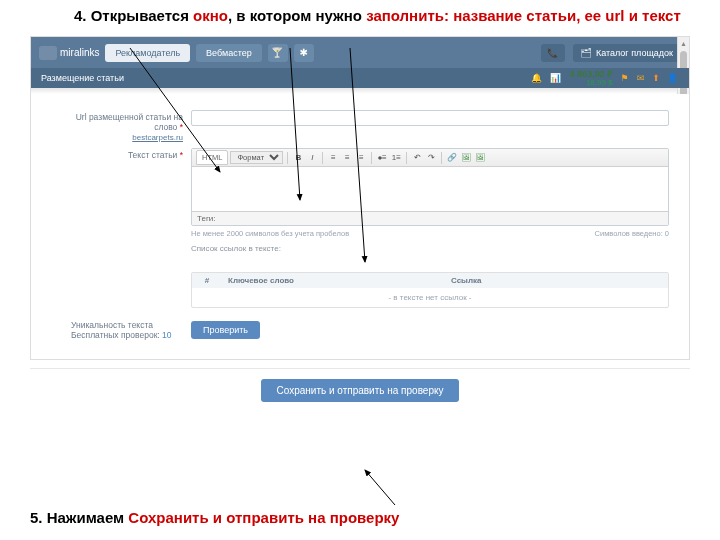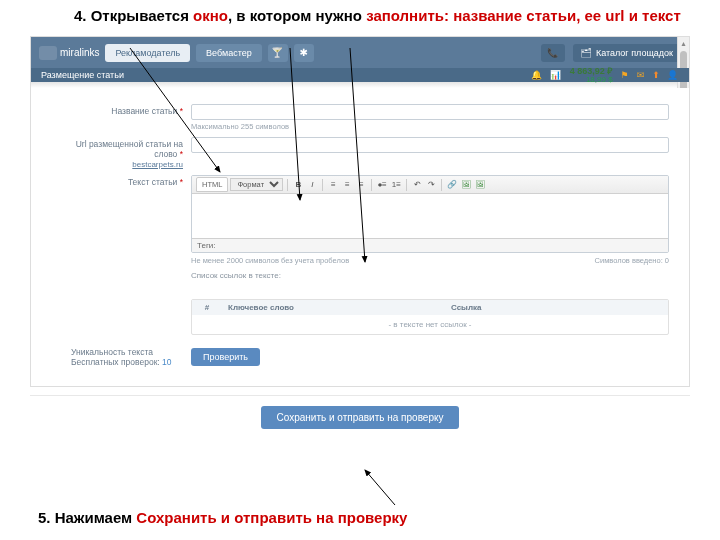--- a/index.html
+++ b/index.html
@@ -20,7 +20,7 @@
   .phone-box { background: #4a6a88; width: 24px; height: 18px; border-radius: 3px; display:flex;align-items:center;justify-content:center;color:#fff;font-size:9px;}
   .catalog-btn { background: #4a6a88; color: #fff; font-size: 9px; padding: 4px 8px; border-radius: 3px; display: flex; align-items: center; gap: 4px; }
   
-  .subbar { background: #4a6a88; height: 14px; display: flex; align-items: center; padding: 0 10px; color: #fff; font-size: 9px; position: relative; }
+  .subbar { background: #4a6a88; height: 20px; display: flex; align-items: center; padding: 0 10px; color: #fff; font-size: 9px; position: relative; }
   .subbar-right { position: absolute; right: 10px; display: flex; align-items: center; gap: 8px; font-size: 9px; }
   .bell { color: #f5a623; }
   .balance { line-height: 1; text-align: right; }

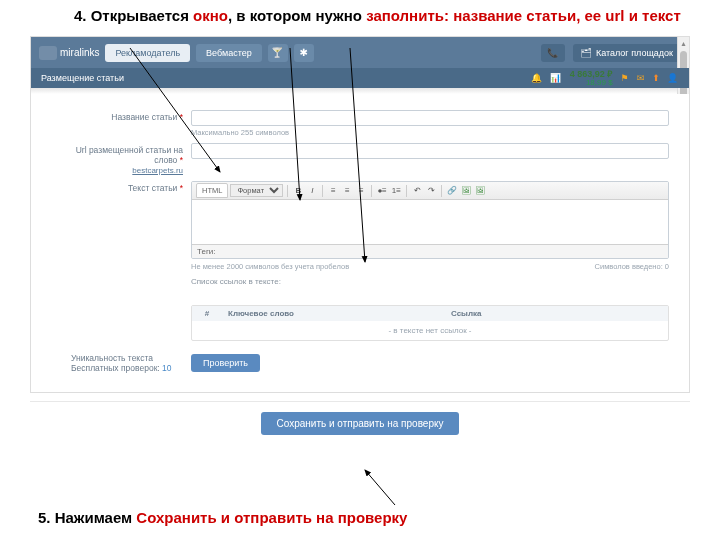--- a/index.html
+++ b/index.html
@@ -133,15 +133,6 @@
 
   <div class="form-area">
 
-    <div class="form-row">
-      <div class="form-label">
-        <span>Название статьи</span> <span class="req">*</span>
-      </div>
-      <div class="form-field">
-        <input class="text-input" style="">
-        <div class="hint">Максимально 255 символов</div>
-      </div>
-    </div>
 
     <div class="form-row">
       <div class="form-label">

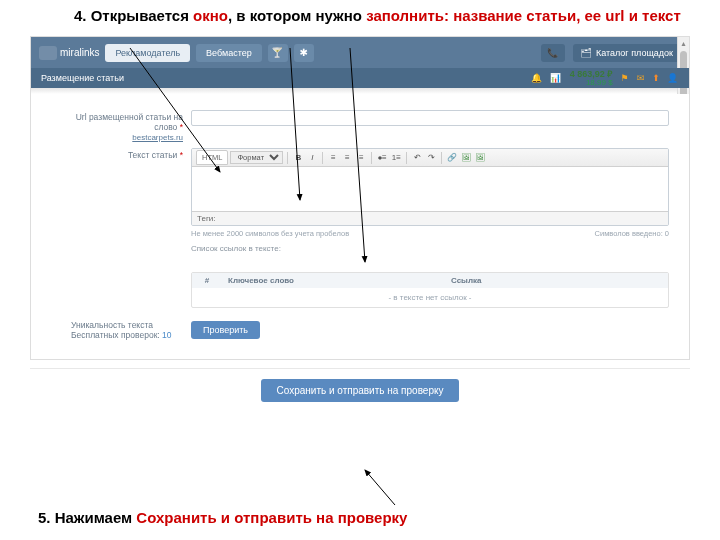--- a/index.html
+++ b/index.html
@@ -74,7 +74,7 @@
   
   .arrows { position: absolute; top: 0; left: 0; width: 100%; height: 100%; pointer-events: none; }
   
-  .instruction5 { position: absolute; bottom: 14px; left: 38px; font-size: 15px; font-weight: bold; }
+  .instruction5 { position: absolute; bottom: 14px; left: 30px; font-size: 15px; font-weight: bold; }
   .instruction5 .red { color: #c00; }
   
   .scrollbar { position: absolute; right: 0; top: 0; bottom: 0; width: 12px; background: #f0f0f0; border-left: 1px solid #ddd; }

